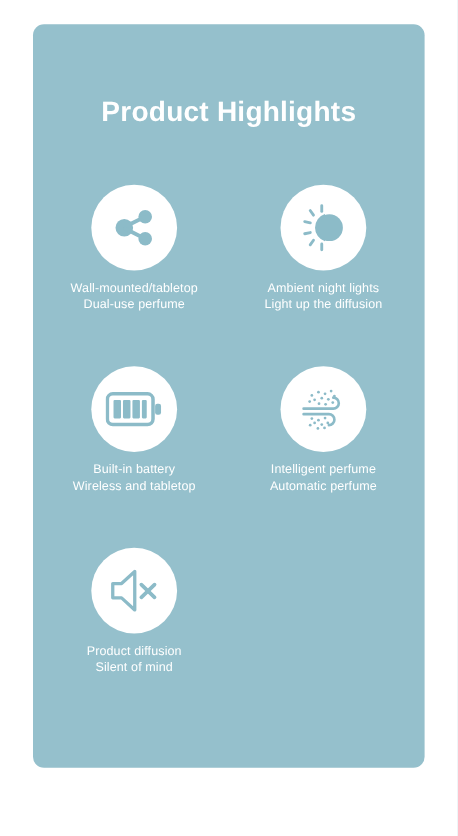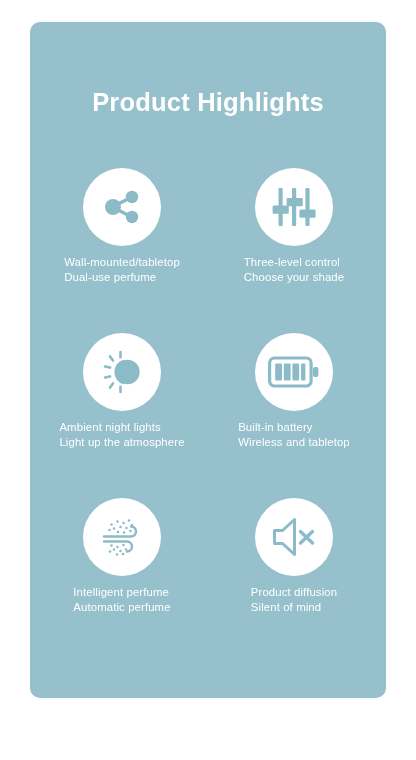--- a/index.html
+++ b/index.html
@@ -81,7 +81,7 @@
 
   .feature-text {
     margin-top: 9px;
-    text-align: left;
+    text-align: center;
     color: #ffffff;
     font-size: 11.4px;
     line-height: 14.6px;

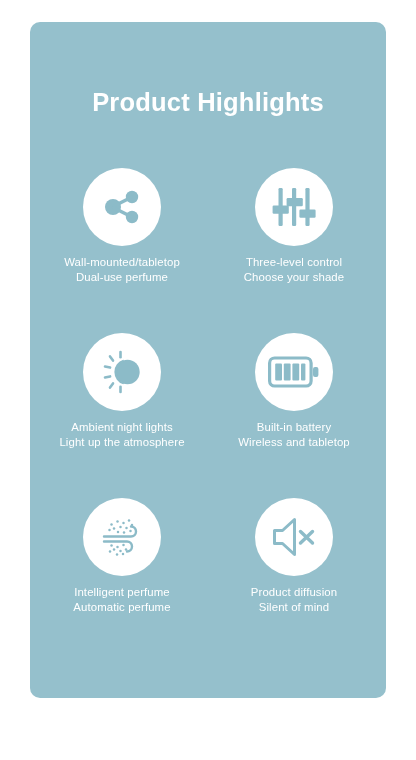--- a/index.html
+++ b/index.html
@@ -120,22 +120,6 @@
         </div>
       </div>
 
-      <div class="feature-cell">
-        <div class="icon-circle">
-          <svg width="44" height="44" viewBox="0 0 44 44">
-            <rect x="6.5" y="3" width="4.2" height="38" rx="1.2" fill="#8cbbc8"></rect>
-            <rect x="20.0" y="3" width="4.2" height="38" rx="1.2" fill="#8cbbc8"></rect>
-            <rect x="33.4" y="3" width="4.2" height="38" rx="1.2" fill="#8cbbc8"></rect>
-            <rect x="0.6" y="20.5" width="16.2" height="8.2" rx="1.2" fill="#8cbbc8"></rect>
-            <rect x="14.6" y="13.0" width="16.2" height="8.2" rx="1.2" fill="#8cbbc8"></rect>
-            <rect x="27.4" y="24.5" width="16.2" height="8.2" rx="1.2" fill="#8cbbc8"></rect>
-          </svg>
-        </div>
-        <div class="feature-text">
-          <span>Three-level control</span>
-          <span class="line2">Choose your shade</span>
-        </div>
-      </div>
 
       <div class="feature-cell">
         <div class="icon-circle">

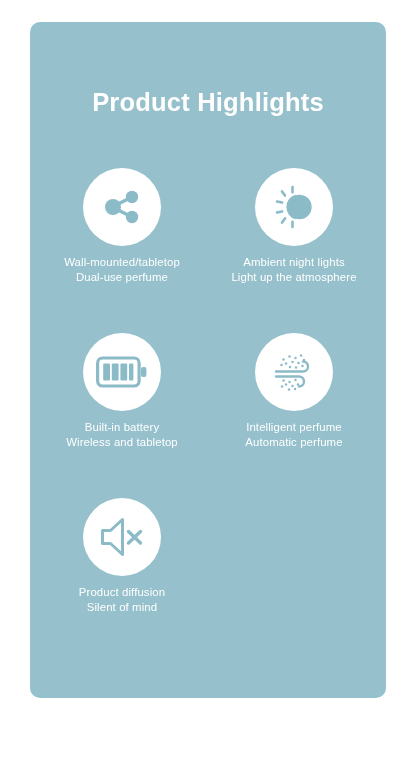--- a/index.html
+++ b/index.html
@@ -138,7 +138,7 @@
         </div>
         <div class="feature-text">
           <span>Ambient night lights</span>
-          <span class="line2">Light up the atmosphere</span>
+          <span class="line2">Light up the diffusion</span>
         </div>
       </div>
 

